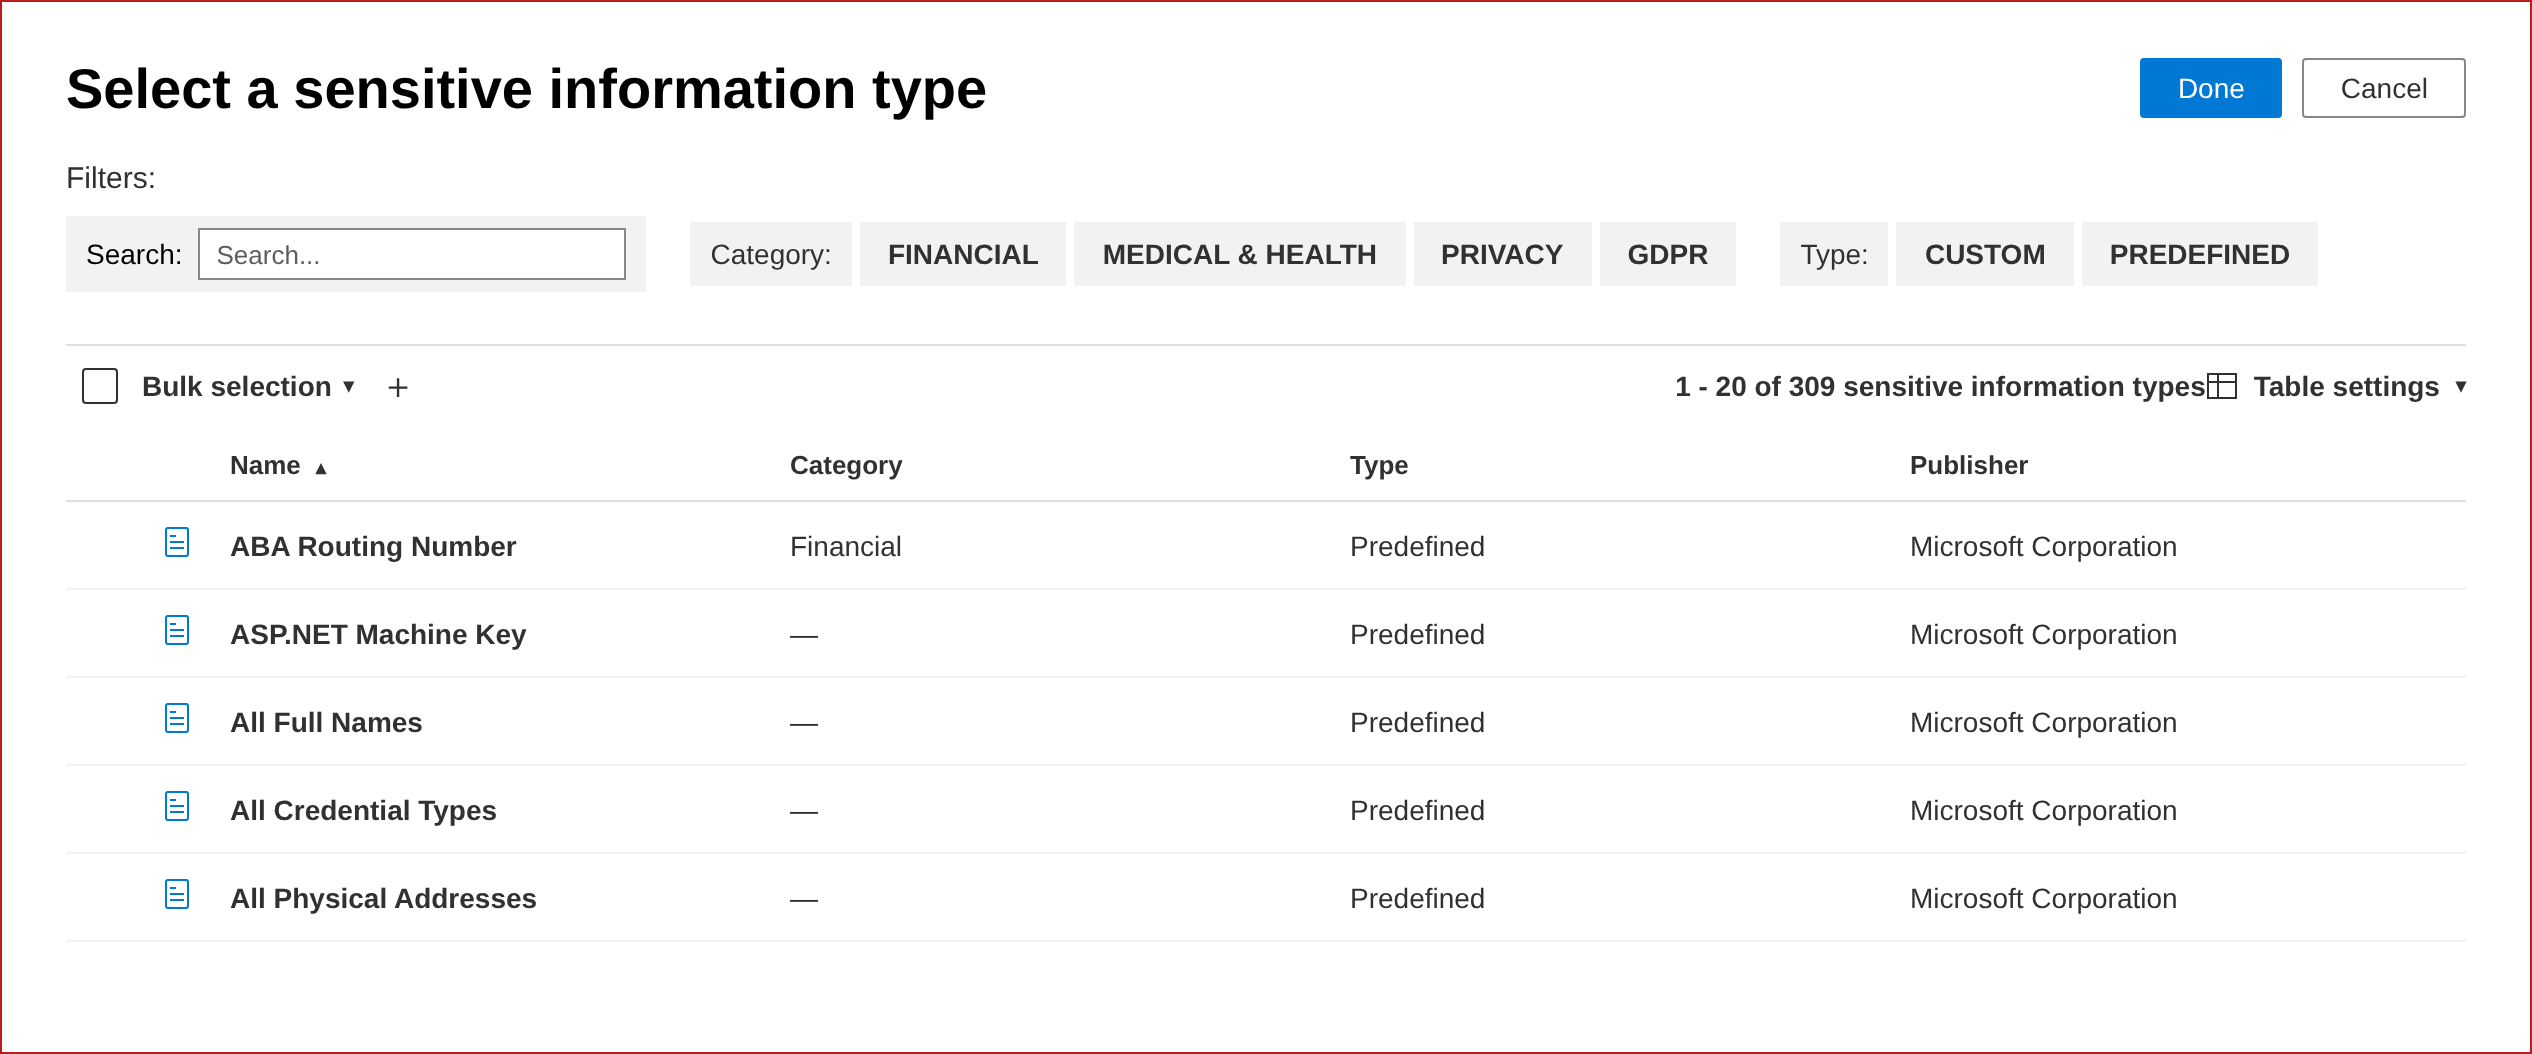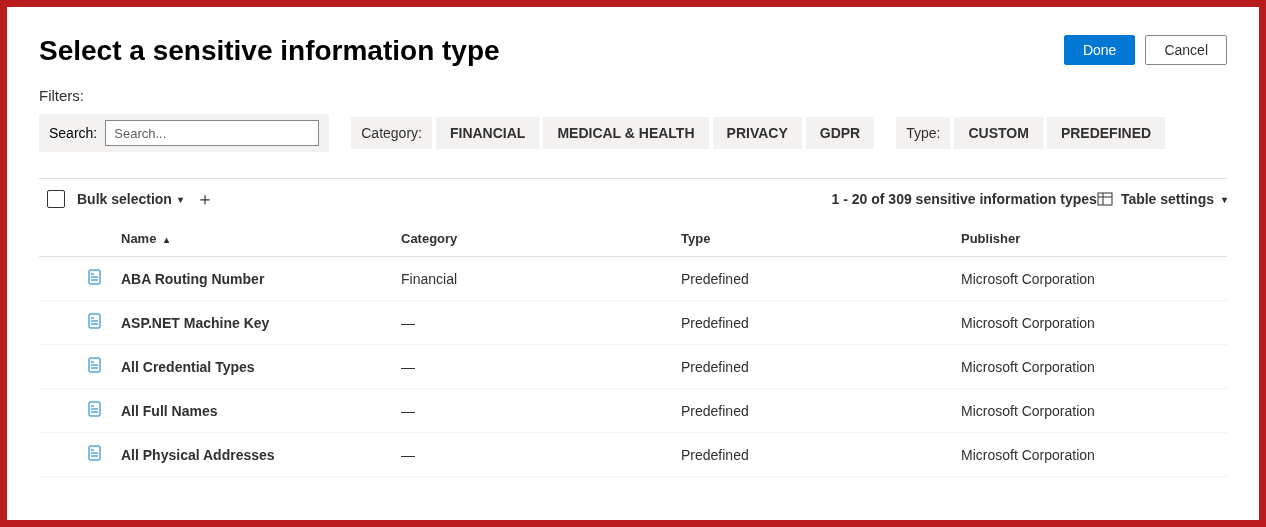--- a/index.html
+++ b/index.html
@@ -10,7 +10,7 @@
     color: #323130;
   }
   .window {
-    border: 7px solid #b91c1c;
+    border: 1px solid #b91c1c;
     width: 1266px;
     height: 527px;
     overflow: hidden;

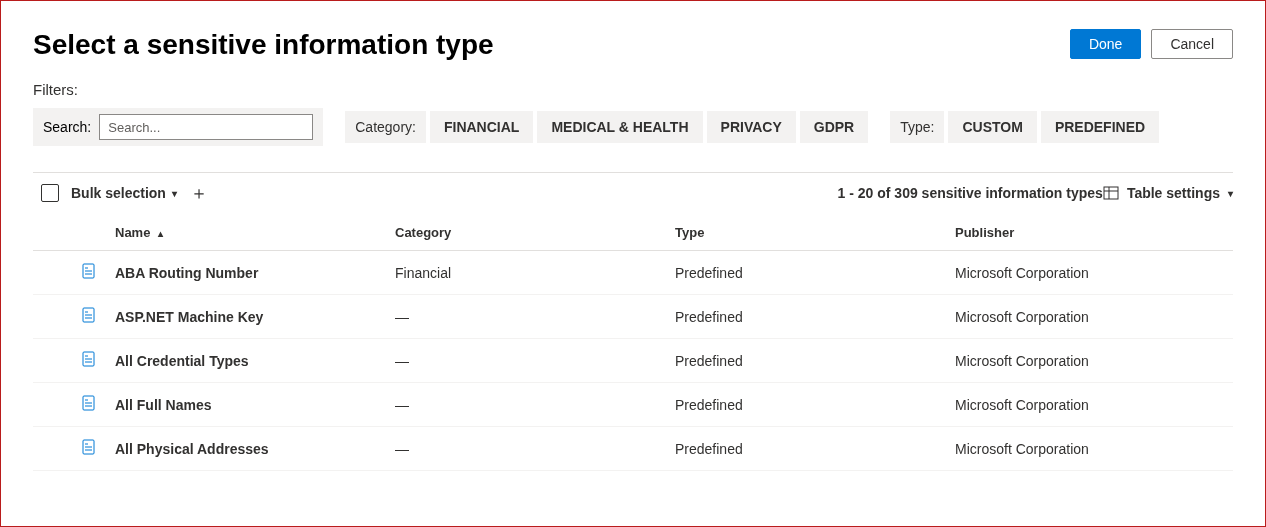--- a/index.html
+++ b/index.html
@@ -301,6 +301,19 @@
                 <line x1="4" y1="8" x2="11" y2="8" stroke="#0078d4" stroke-width="1"></line>
                 <line x1="4" y1="11" x2="11" y2="11" stroke="#0078d4" stroke-width="1"></line>
               </svg></span></td>
+          <td class="name-cell">All Full Names</td>
+          <td>—</td>
+          <td>Predefined</td>
+          <td>Microsoft Corporation</td>
+        </tr>
+        <tr>
+          <td class="col-select"></td>
+          <td class="col-icon"><span class="sit-icon"><svg width="16" height="16" viewBox="0 0 16 16">
+                <rect x="2" y="1" width="11" height="14" rx="1" fill="none" stroke="#0078d4" stroke-width="1"></rect>
+                <line x1="4" y1="5" x2="7" y2="5" stroke="#0078d4" stroke-width="1"></line>
+                <line x1="4" y1="8" x2="11" y2="8" stroke="#0078d4" stroke-width="1"></line>
+                <line x1="4" y1="11" x2="11" y2="11" stroke="#0078d4" stroke-width="1"></line>
+              </svg></span></td>
           <td class="name-cell">All Credential Types</td>
           <td>—</td>
           <td>Predefined</td>
@@ -314,19 +327,6 @@
                 <line x1="4" y1="8" x2="11" y2="8" stroke="#0078d4" stroke-width="1"></line>
                 <line x1="4" y1="11" x2="11" y2="11" stroke="#0078d4" stroke-width="1"></line>
               </svg></span></td>
-          <td class="name-cell">All Full Names</td>
-          <td>—</td>
-          <td>Predefined</td>
-          <td>Microsoft Corporation</td>
-        </tr>
-        <tr>
-          <td class="col-select"></td>
-          <td class="col-icon"><span class="sit-icon"><svg width="16" height="16" viewBox="0 0 16 16">
-                <rect x="2" y="1" width="11" height="14" rx="1" fill="none" stroke="#0078d4" stroke-width="1"></rect>
-                <line x1="4" y1="5" x2="7" y2="5" stroke="#0078d4" stroke-width="1"></line>
-                <line x1="4" y1="8" x2="11" y2="8" stroke="#0078d4" stroke-width="1"></line>
-                <line x1="4" y1="11" x2="11" y2="11" stroke="#0078d4" stroke-width="1"></line>
-              </svg></span></td>
           <td class="name-cell">All Physical Addresses</td>
           <td>—</td>
           <td>Predefined</td>

